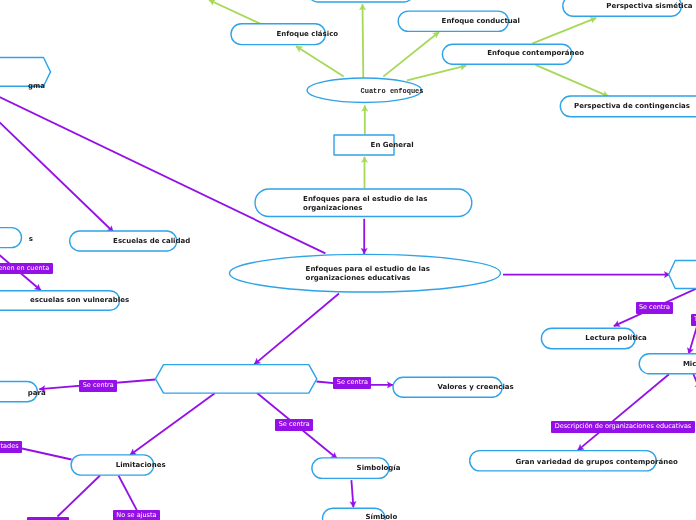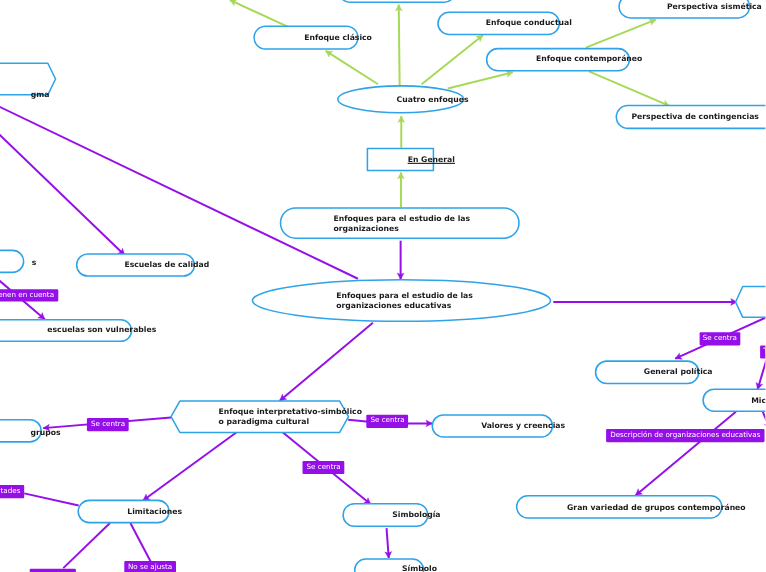--- a/index.html
+++ b/index.html
@@ -95,7 +95,7 @@
 <div class="nlabel" style="left:459.3px;top:49.4px;">Enfoque contemporáneo</div>
 <div class="nlabel" style="left:578.3px;top:2.0px;">Perspectiva sismética</div>
 <div class="nlabel" style="left:546px;top:101.9px;">Perspectiva de contingencias</div>
-<div class="nlabel" style="left:332.5px;top:87.3px;">Cuatro enfoques</div>
+<div class="nlabel" style="left:332.5px;top:87.3px;font-family:Liberation Mono, monospace;">Cuatro enfoques</div>
 <div class="nlabel" style="left:342.6px;top:140.8px;text-decoration:underline;">En General</div>
 <div class="nlabel" style="left:275.1px;top:195.4px;"><span>Enfoques para el estudio de las</span><br><span>organizaciones</span></div>
 <div class="nlabel" style="left:277.6px;top:265.3px;"><span>Enfoques para el estudio de las</span><br><span>organizaciones educativas</span></div>

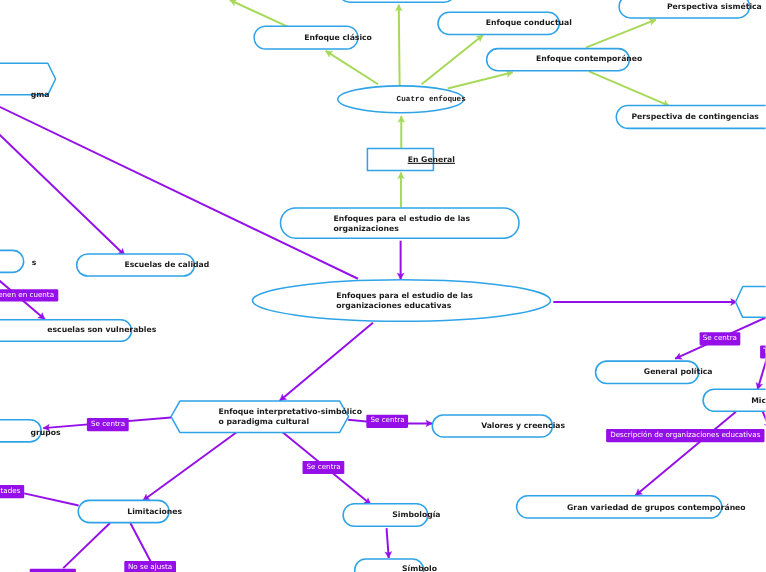--- a/index.html
+++ b/index.html
@@ -96,7 +96,7 @@
 <div class="nlabel" style="left:578.3px;top:2.0px;">Perspectiva sismética</div>
 <div class="nlabel" style="left:546px;top:101.9px;">Perspectiva de contingencias</div>
 <div class="nlabel" style="left:332.5px;top:87.3px;font-family:Liberation Mono, monospace;">Cuatro enfoques</div>
-<div class="nlabel" style="left:342.6px;top:140.8px;text-decoration:underline;">En General</div>
+<div class="nlabel" style="left:342.6px;top:140.8px;">En General</div>
 <div class="nlabel" style="left:275.1px;top:195.4px;"><span>Enfoques para el estudio de las</span><br><span>organizaciones</span></div>
 <div class="nlabel" style="left:277.6px;top:265.3px;"><span>Enfoques para el estudio de las</span><br><span>organizaciones educativas</span></div>
 <div class="nlabel" style="left:-0.1px;top:82px;">gma</div>

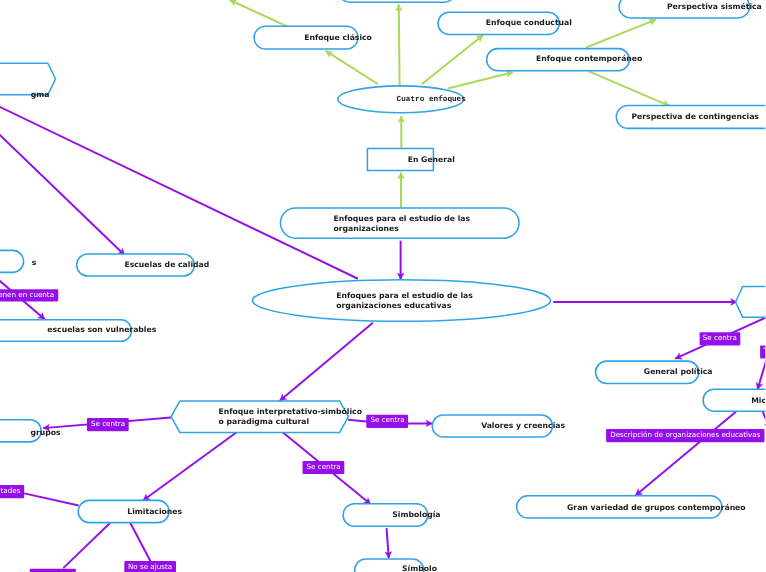--- a/index.html
+++ b/index.html
@@ -102,7 +102,7 @@
 <div class="nlabel" style="left:-0.1px;top:82px;">gma</div>
 <div class="nlabel" style="left:0.8px;top:235.1px;">s</div>
 <div class="nlabel" style="left:85.1px;top:236.7px;">Escuelas de calidad</div>
-<div class="nlabel" style="left:15px;top:296.1px;text-align:center;">escuelas son vulnerables</div>
+<div class="nlabel" style="left:2px;top:296.1px;text-align:center;">escuelas son vulnerables</div>
 <div class="nlabel" style="left:170.6px;top:370.3px;"><span>Enfoque interpretativo-simbólico</span><br><span>o paradigma cultural</span></div>
 <div class="nlabel" style="left:-0.3px;top:388.9px;">grupos</div>
 <div class="nlabel" style="left:409.4px;top:382.6px;">Valores y creencias</div>

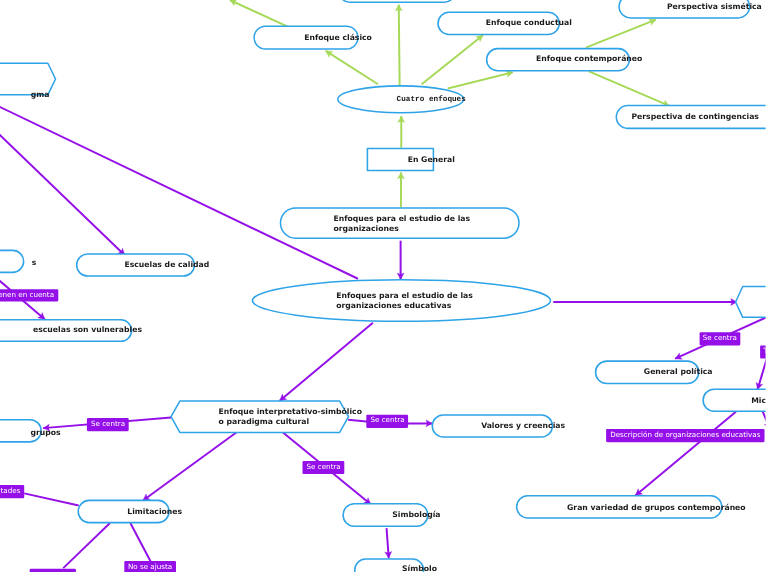--- a/index.html
+++ b/index.html
@@ -110,7 +110,7 @@
 <div class="nlabel" style="left:328.6px;top:463.7px;">Simbología</div>
 <div class="nlabel" style="left:337.5px;top:513.3px;">Símbolo</div>
 <div class="nlabel" style="left:683.7px;top:262px;"><span>Enf</span><br><span>par</span></div>
-<div class="nlabel" style="left:557.3px;top:334px;">General política</div>
+<div class="nlabel" style="left:557.3px;top:334px;">Lectura política</div>
 <div class="nlabel" style="left:654.9px;top:359.8px;">Micropolítica</div>
 <div class="nlabel" style="left:487.5px;top:457.5px;">Gran variedad de grupos contemporáneo</div>
 

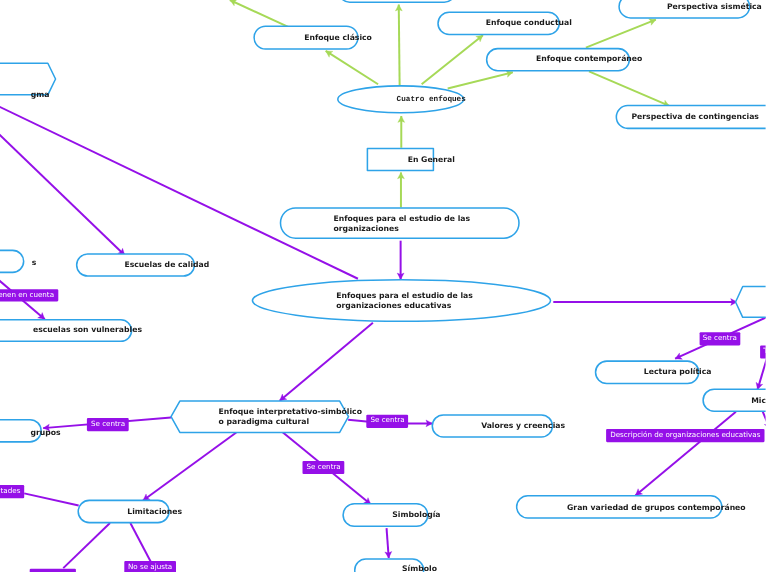--- a/index.html
+++ b/index.html
@@ -103,7 +103,6 @@
 <div class="nlabel" style="left:0.8px;top:235.1px;">s</div>
 <div class="nlabel" style="left:85.1px;top:236.7px;">Escuelas de calidad</div>
 <div class="nlabel" style="left:2px;top:296.1px;text-align:center;">escuelas son vulnerables</div>
-<div class="nlabel" style="left:170.6px;top:370.3px;"><span>Enfoque interpretativo-simbólico</span><br><span>o paradigma cultural</span></div>
 <div class="nlabel" style="left:-0.3px;top:388.9px;">grupos</div>
 <div class="nlabel" style="left:409.4px;top:382.6px;">Valores y creencias</div>
 <div class="nlabel" style="left:87.7px;top:460.6px;">Limitaciones</div>

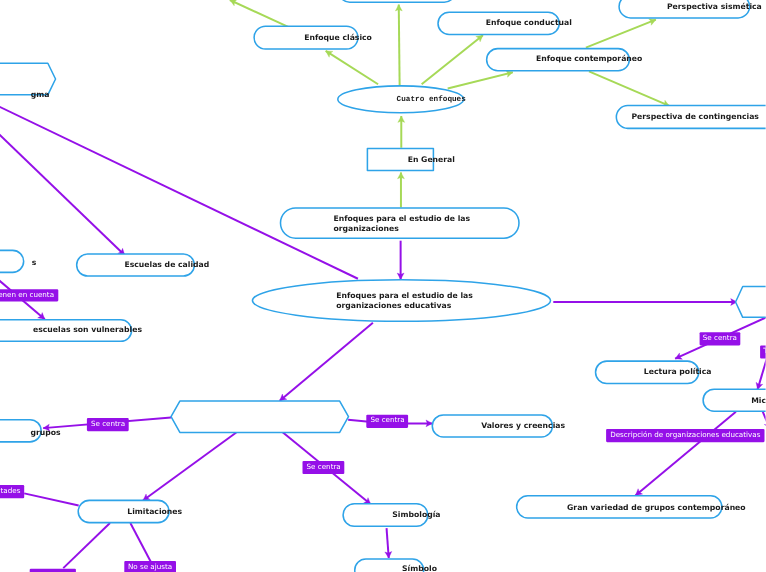--- a/index.html
+++ b/index.html
@@ -103,7 +103,7 @@
 <div class="nlabel" style="left:0.8px;top:235.1px;">s</div>
 <div class="nlabel" style="left:85.1px;top:236.7px;">Escuelas de calidad</div>
 <div class="nlabel" style="left:2px;top:296.1px;text-align:center;">escuelas son vulnerables</div>
-<div class="nlabel" style="left:-0.3px;top:388.9px;">grupos</div>
+<div class="nlabel" style="left:-0.3px;top:388.9px;">para</div>
 <div class="nlabel" style="left:409.4px;top:382.6px;">Valores y creencias</div>
 <div class="nlabel" style="left:87.7px;top:460.6px;">Limitaciones</div>
 <div class="nlabel" style="left:328.6px;top:463.7px;">Simbología</div>

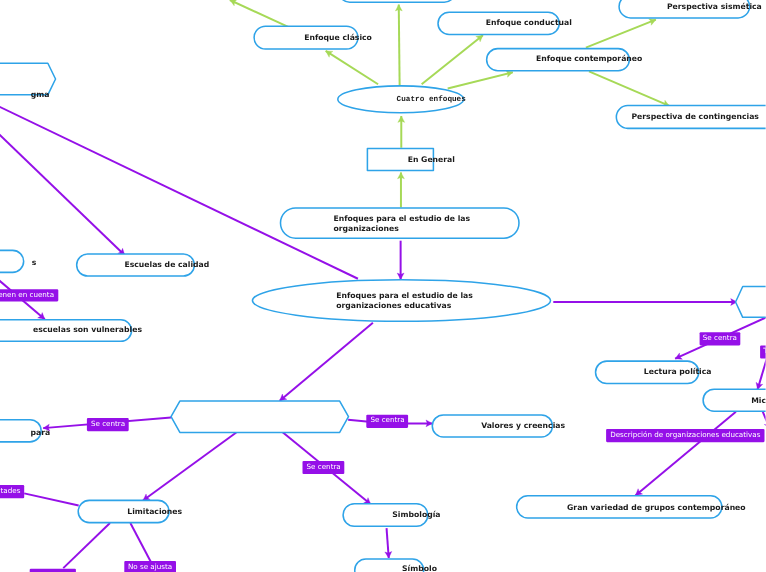--- a/index.html
+++ b/index.html
@@ -120,7 +120,7 @@
 <div class="elabel" style="left:275.3px;top:418.9px;">Se centra</div>
 <div class="elabel" style="left:635.5px;top:302.2px;">Se centra</div>
 <div class="elabel" style="left:690.5px;top:314.3px;">T</div>
-<div class="elabel" style="left:551.3px;top:390px;">Descripción de organizaciones educativas</div>
+<div class="elabel" style="left:551.3px;top:421px;">Descripción de organizaciones educativas</div>
 <div class="elabel" style="left:27.2px;top:517.4px;width:41.8px;"></div>
 <div class="elabel" style="left:112.9px;top:510px;">No se ajusta</div>
 

